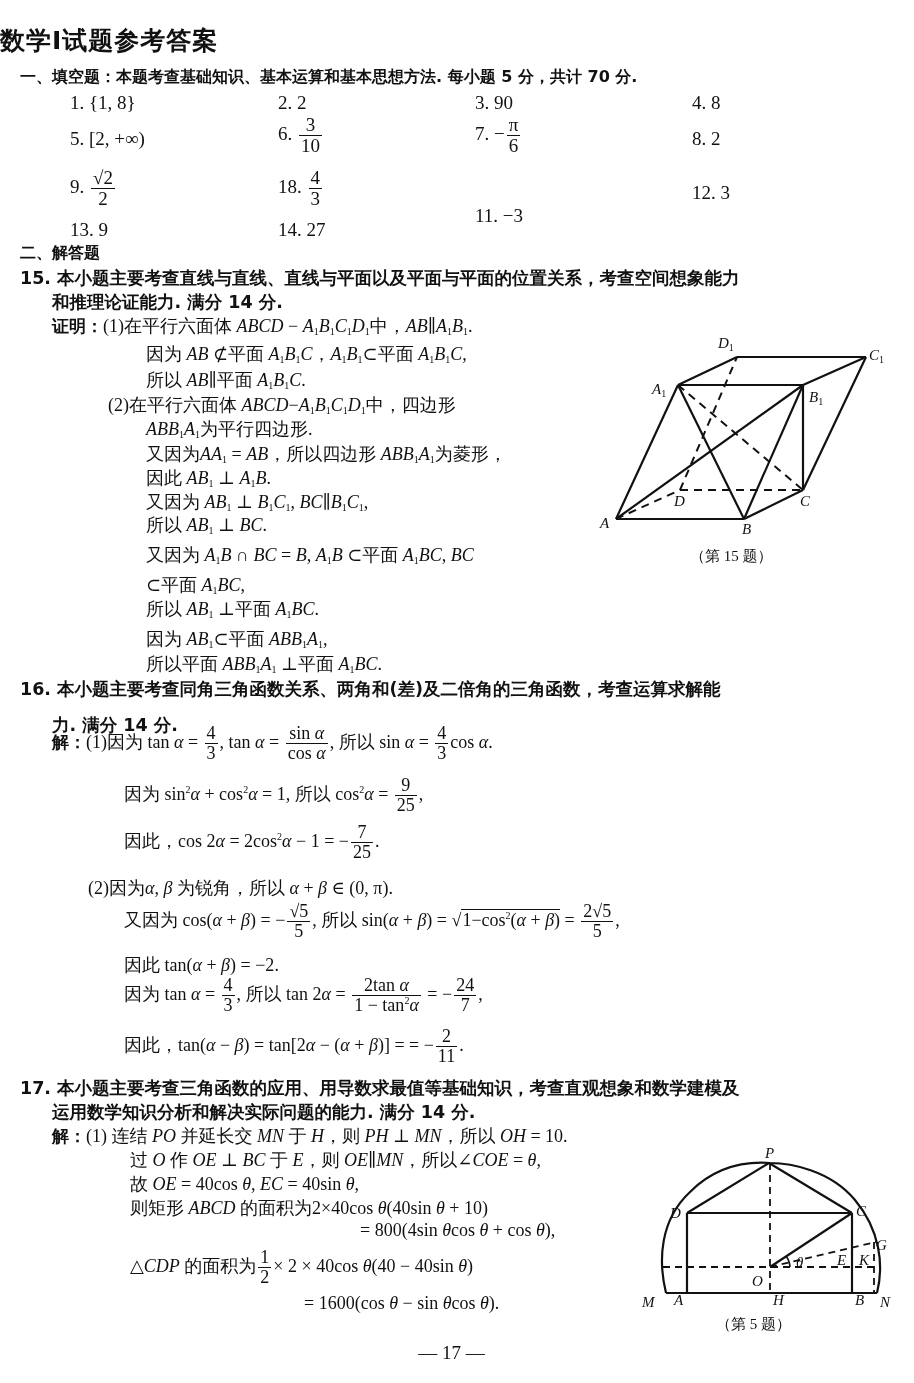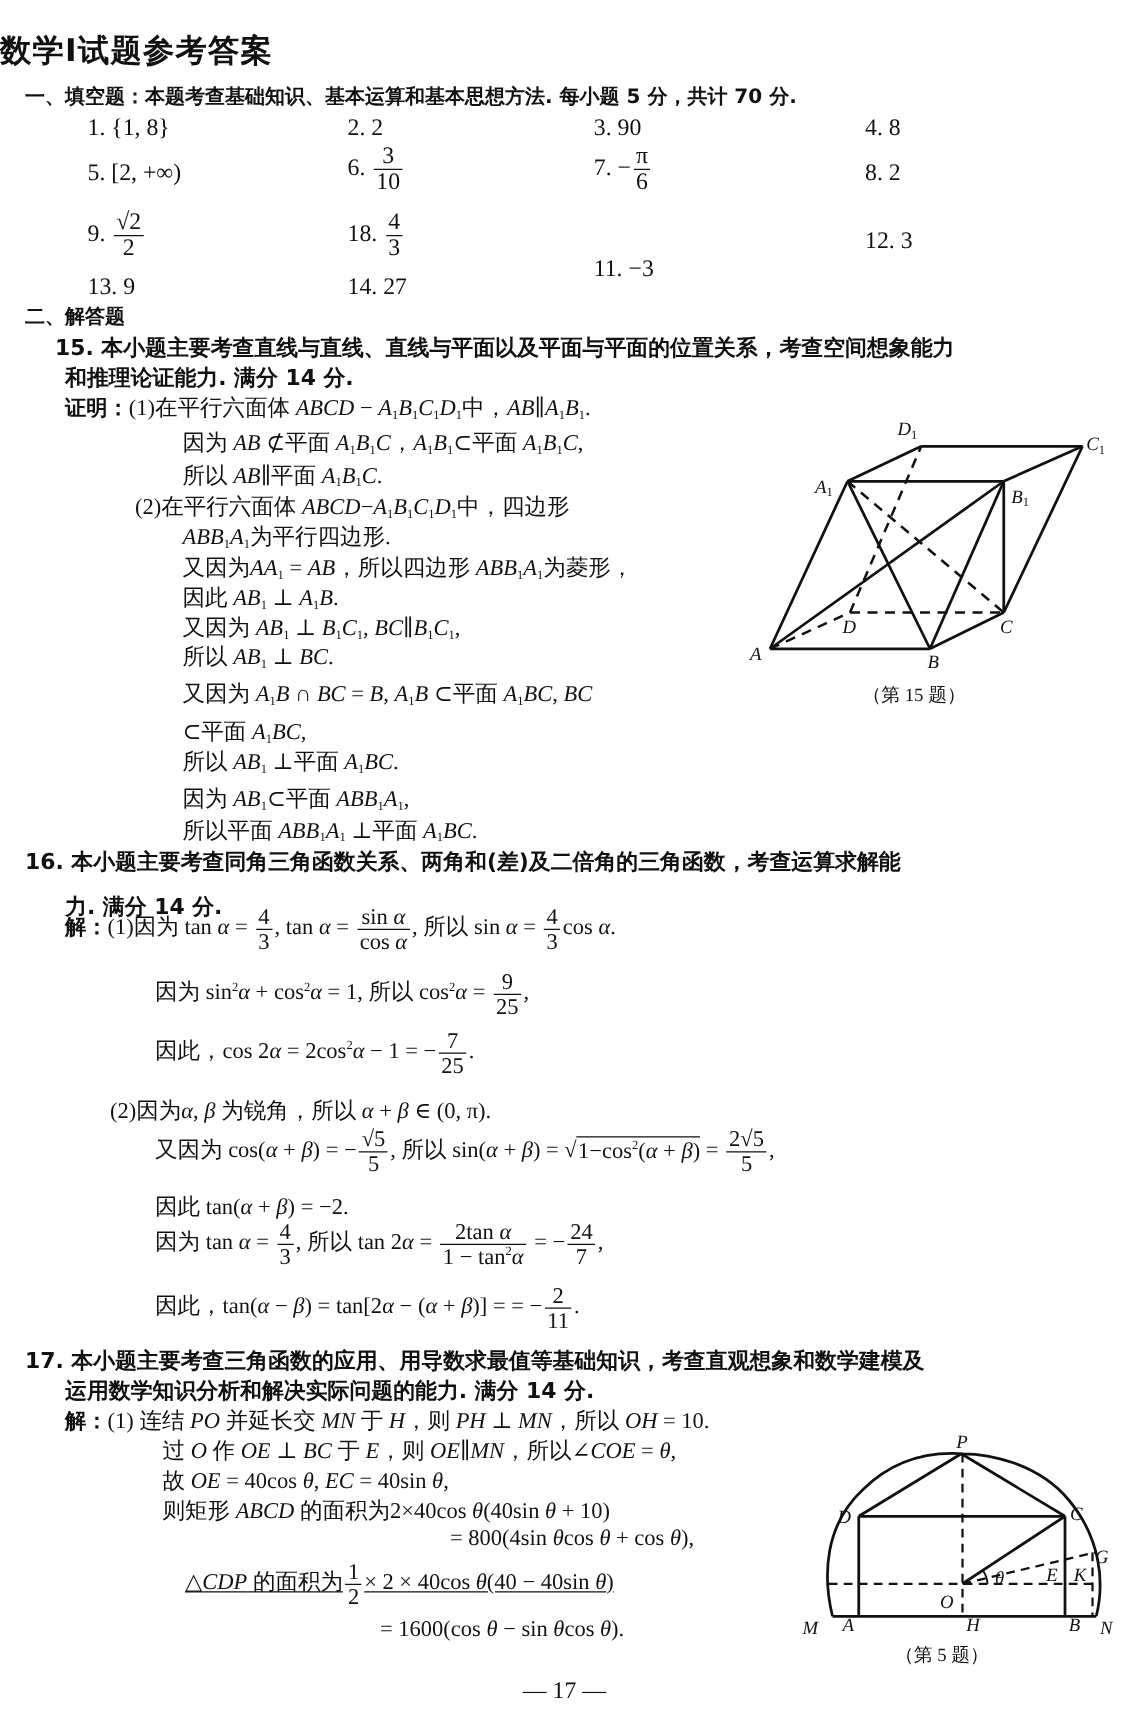--- a/index.html
+++ b/index.html
@@ -52,7 +52,7 @@
 
 <div class="abs sec" style="left:20px; top:243px;">二、解答题</div>
 
-<div class="abs hdr" style="left:20px; top:266px;margin-left:24px;">15. 本小题主要考查直线与直线、直线与平面以及平面与平面的位置关系，考查空间想象能力</div>
+<div class="abs hdr" style="left:20px; top:266px;">15. 本小题主要考查直线与直线、直线与平面以及平面与平面的位置关系，考查空间想象能力</div>
 <div class="abs hdr" style="left:52px; top:290px;">和推理论证能力. 满分 14 分.</div>
 
 <div class="abs body" style="left:52px; top:314px;">

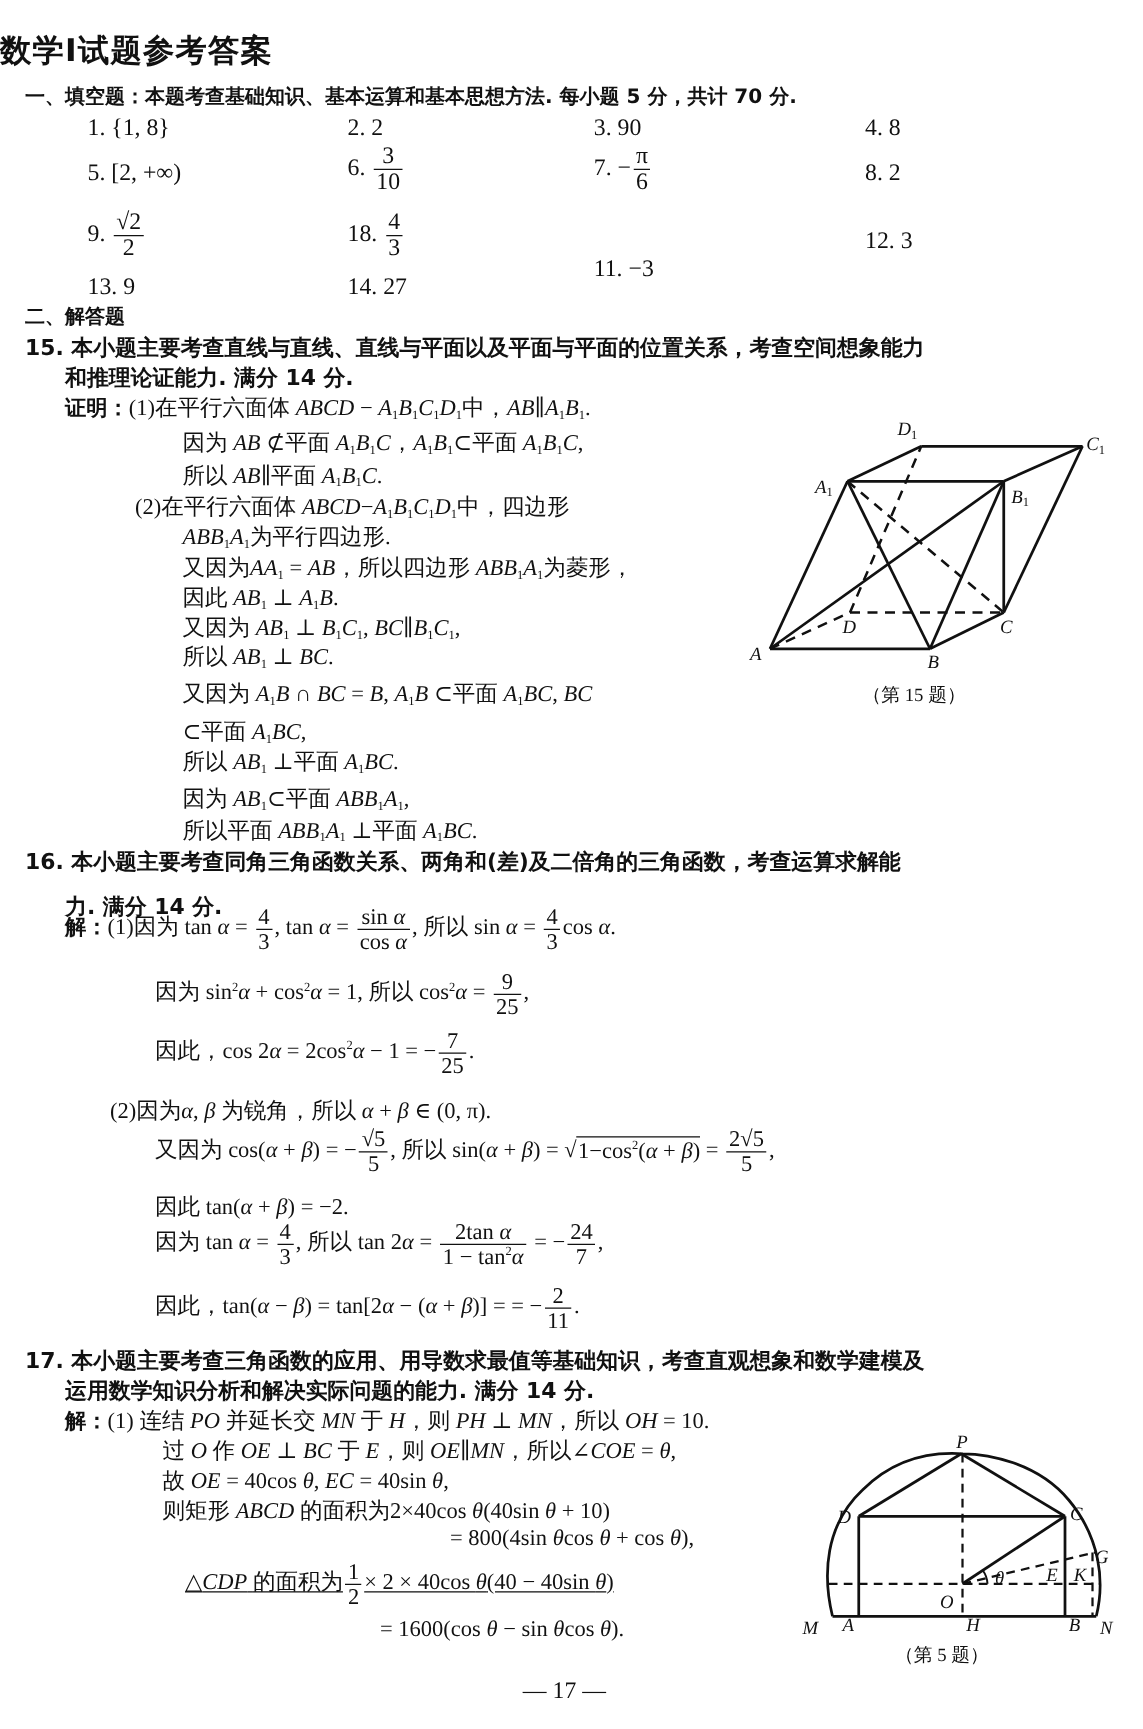--- a/index.html
+++ b/index.html
@@ -187,7 +187,7 @@
 <div class="abs body" style="left:360px; top:1220px;">
   = <span>800</span>(4sin <i>θ</i>cos <i>θ</i> + cos <i>θ</i>),
 </div>
-<div class="abs body" style="left:148px; top:1248px;text-decoration:underline;">
+<div class="abs body" style="left:130px; top:1248px;">
   △<i>CDP</i> <span>的面积为</span><span class="frac"><span class="num">1</span><span>2</span></span>× 2 × 40cos <i>θ</i>(40 − 40sin <i>θ</i>)
 </div>
 <div class="abs body" style="left:304px; top:1293px;">

